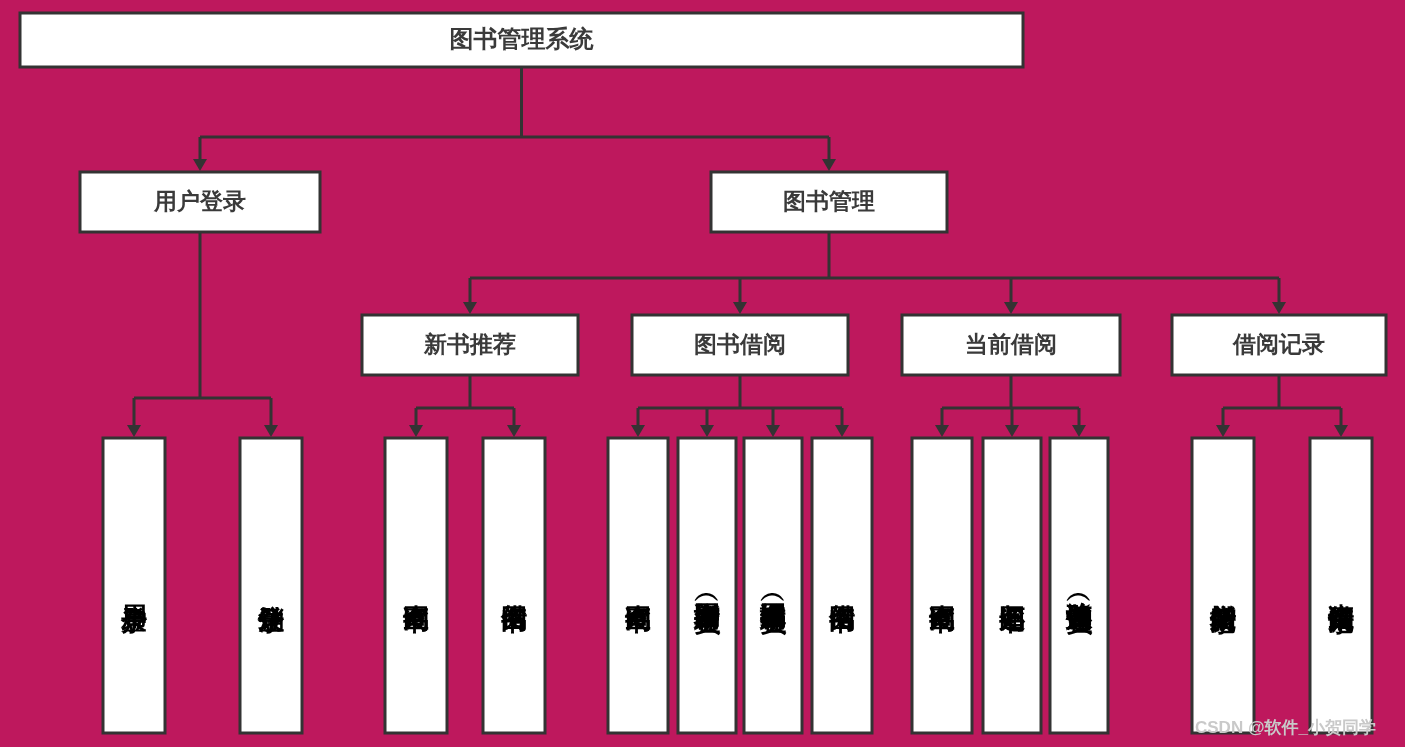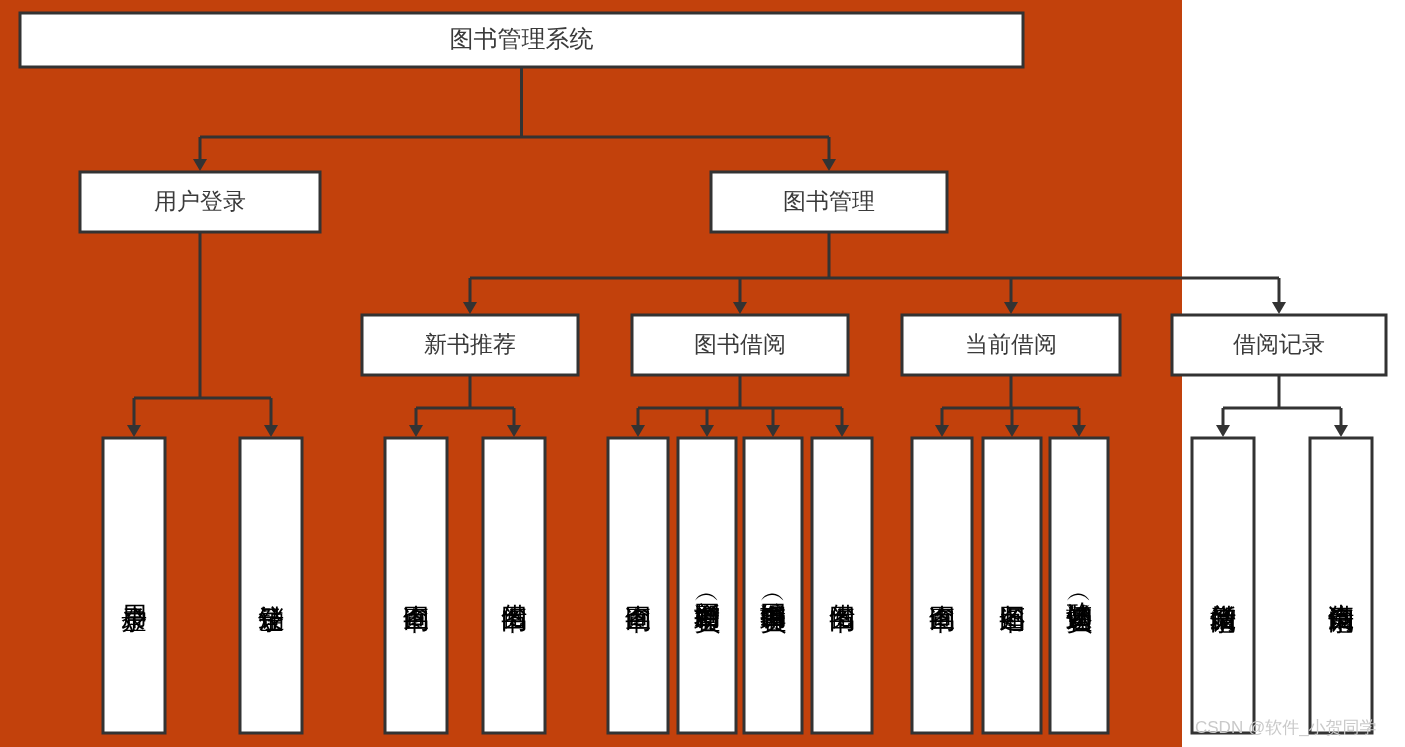--- a/index.html
+++ b/index.html
@@ -7,7 +7,7 @@
     font-family:"Liberation Sans","DejaVu Sans",sans-serif;
     width:1405px;height:747px;overflow:hidden;position:relative;
   }
-  #diagram-root{position:relative;width:1182px;height:747px;background:#c2410c;}
+  #diagram-root{position:relative;width:1405px;height:747px;background:#be185d;font-weight:bold;}
   svg#tree{position:absolute;left:0;top:0;width:1405px;height:747px;}
   .node-rect{fill:#ffffff;stroke:#333333;stroke-width:3;}
   .conn{stroke:#333333;stroke-width:3;fill:none;}

